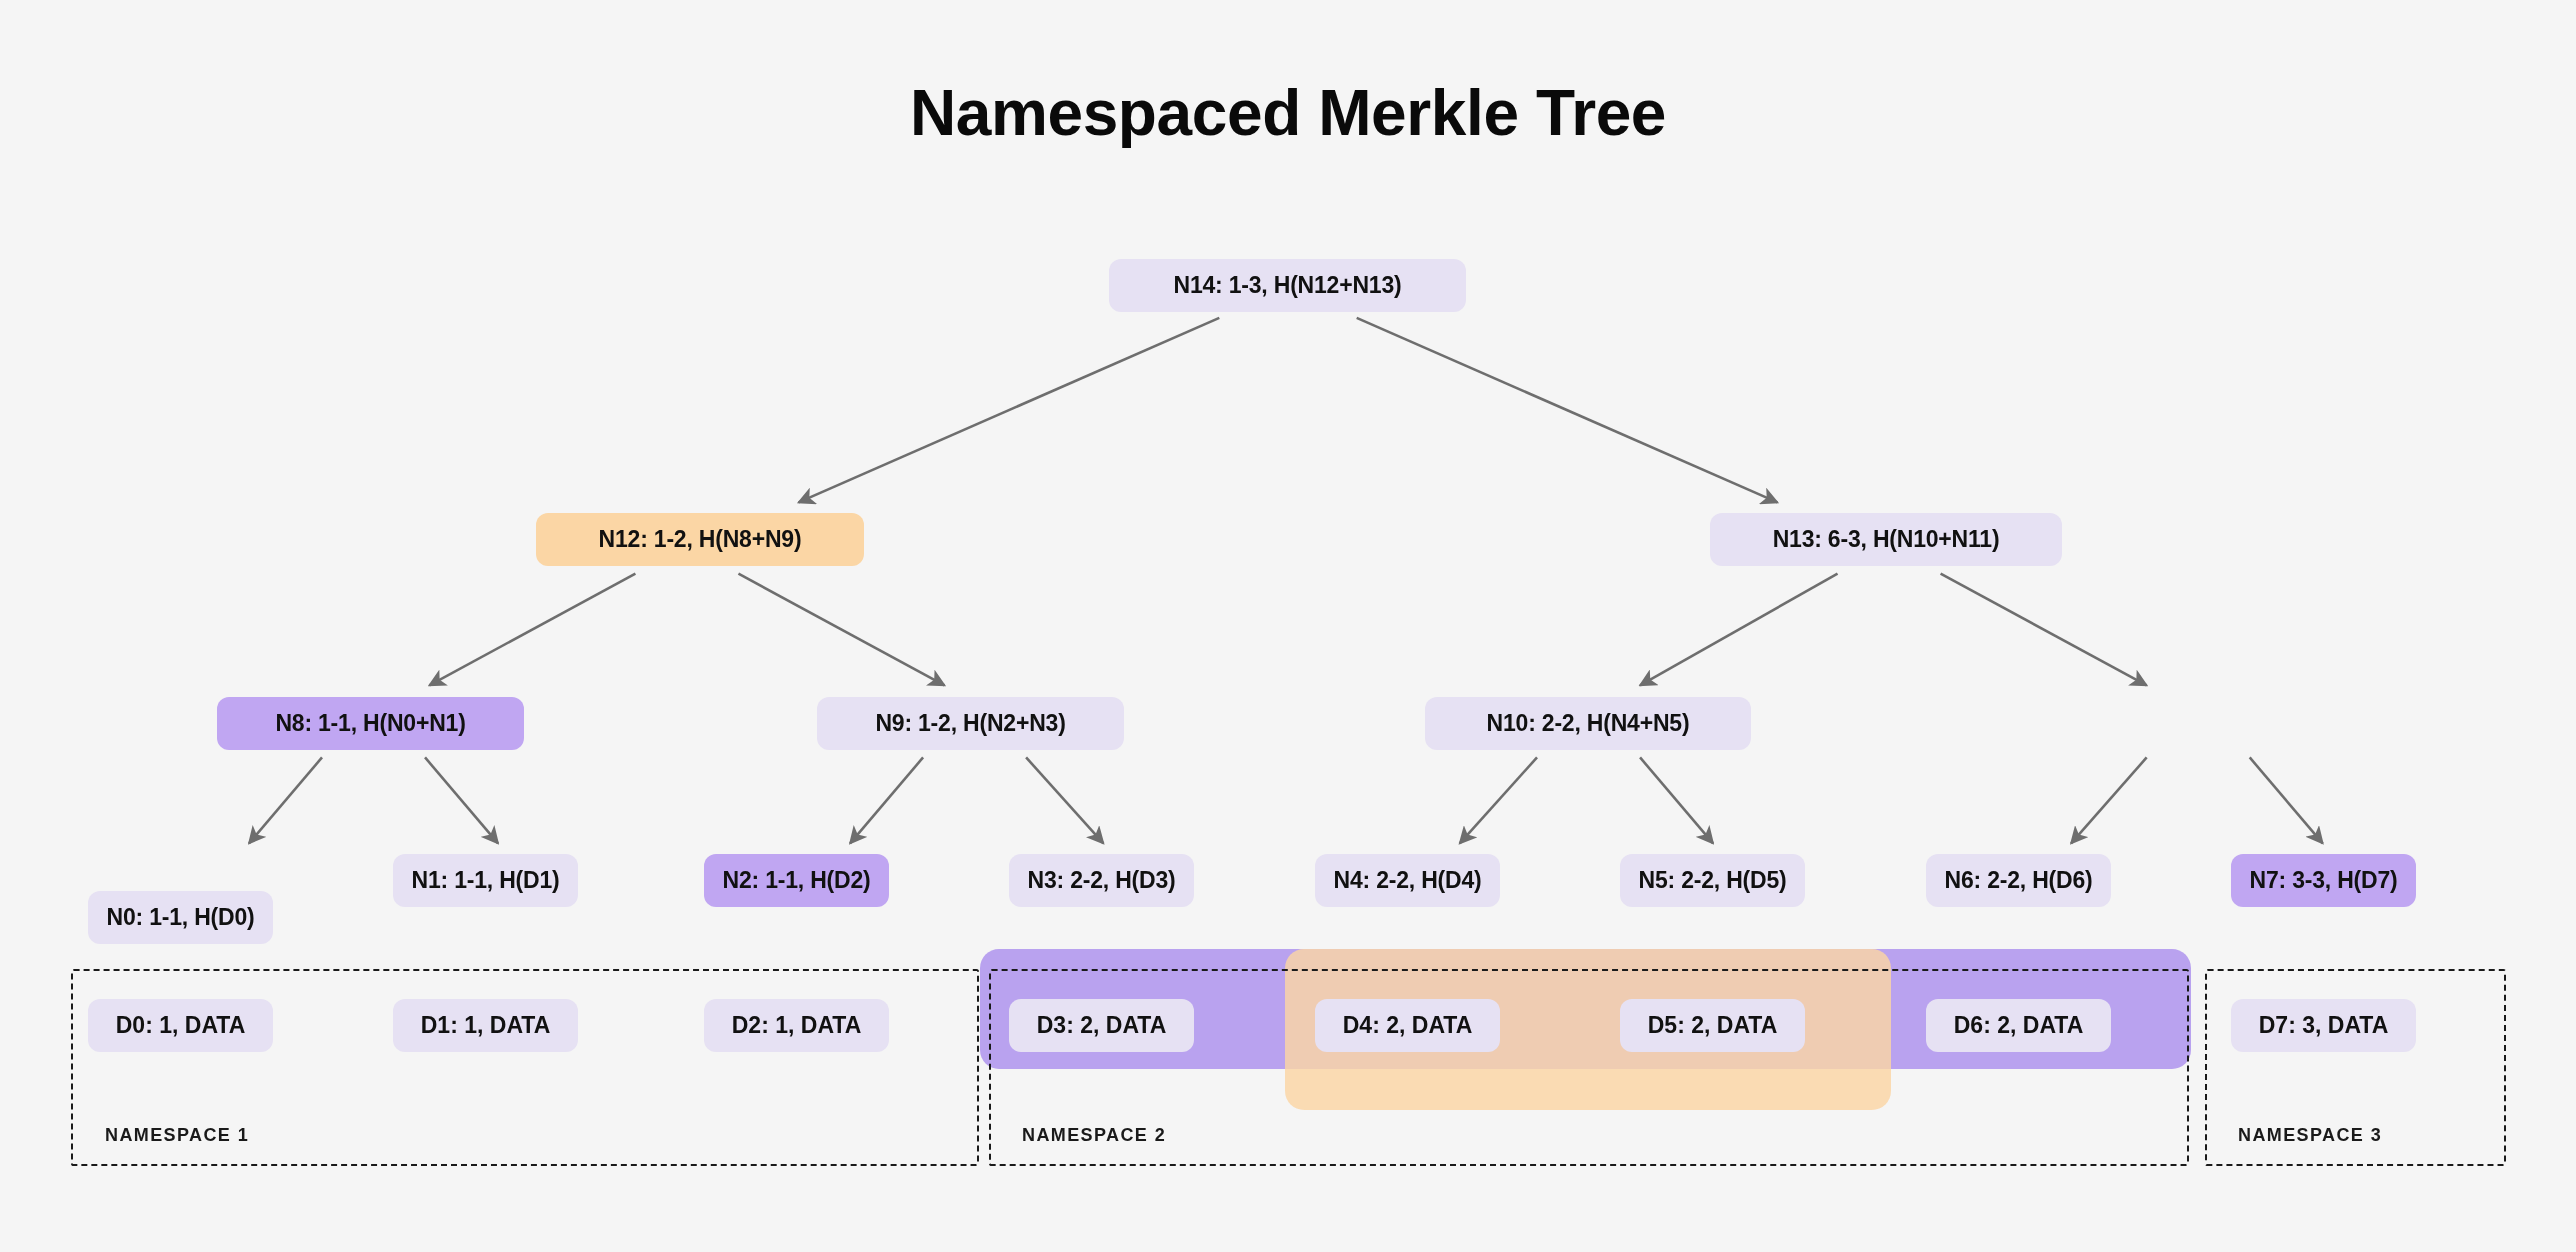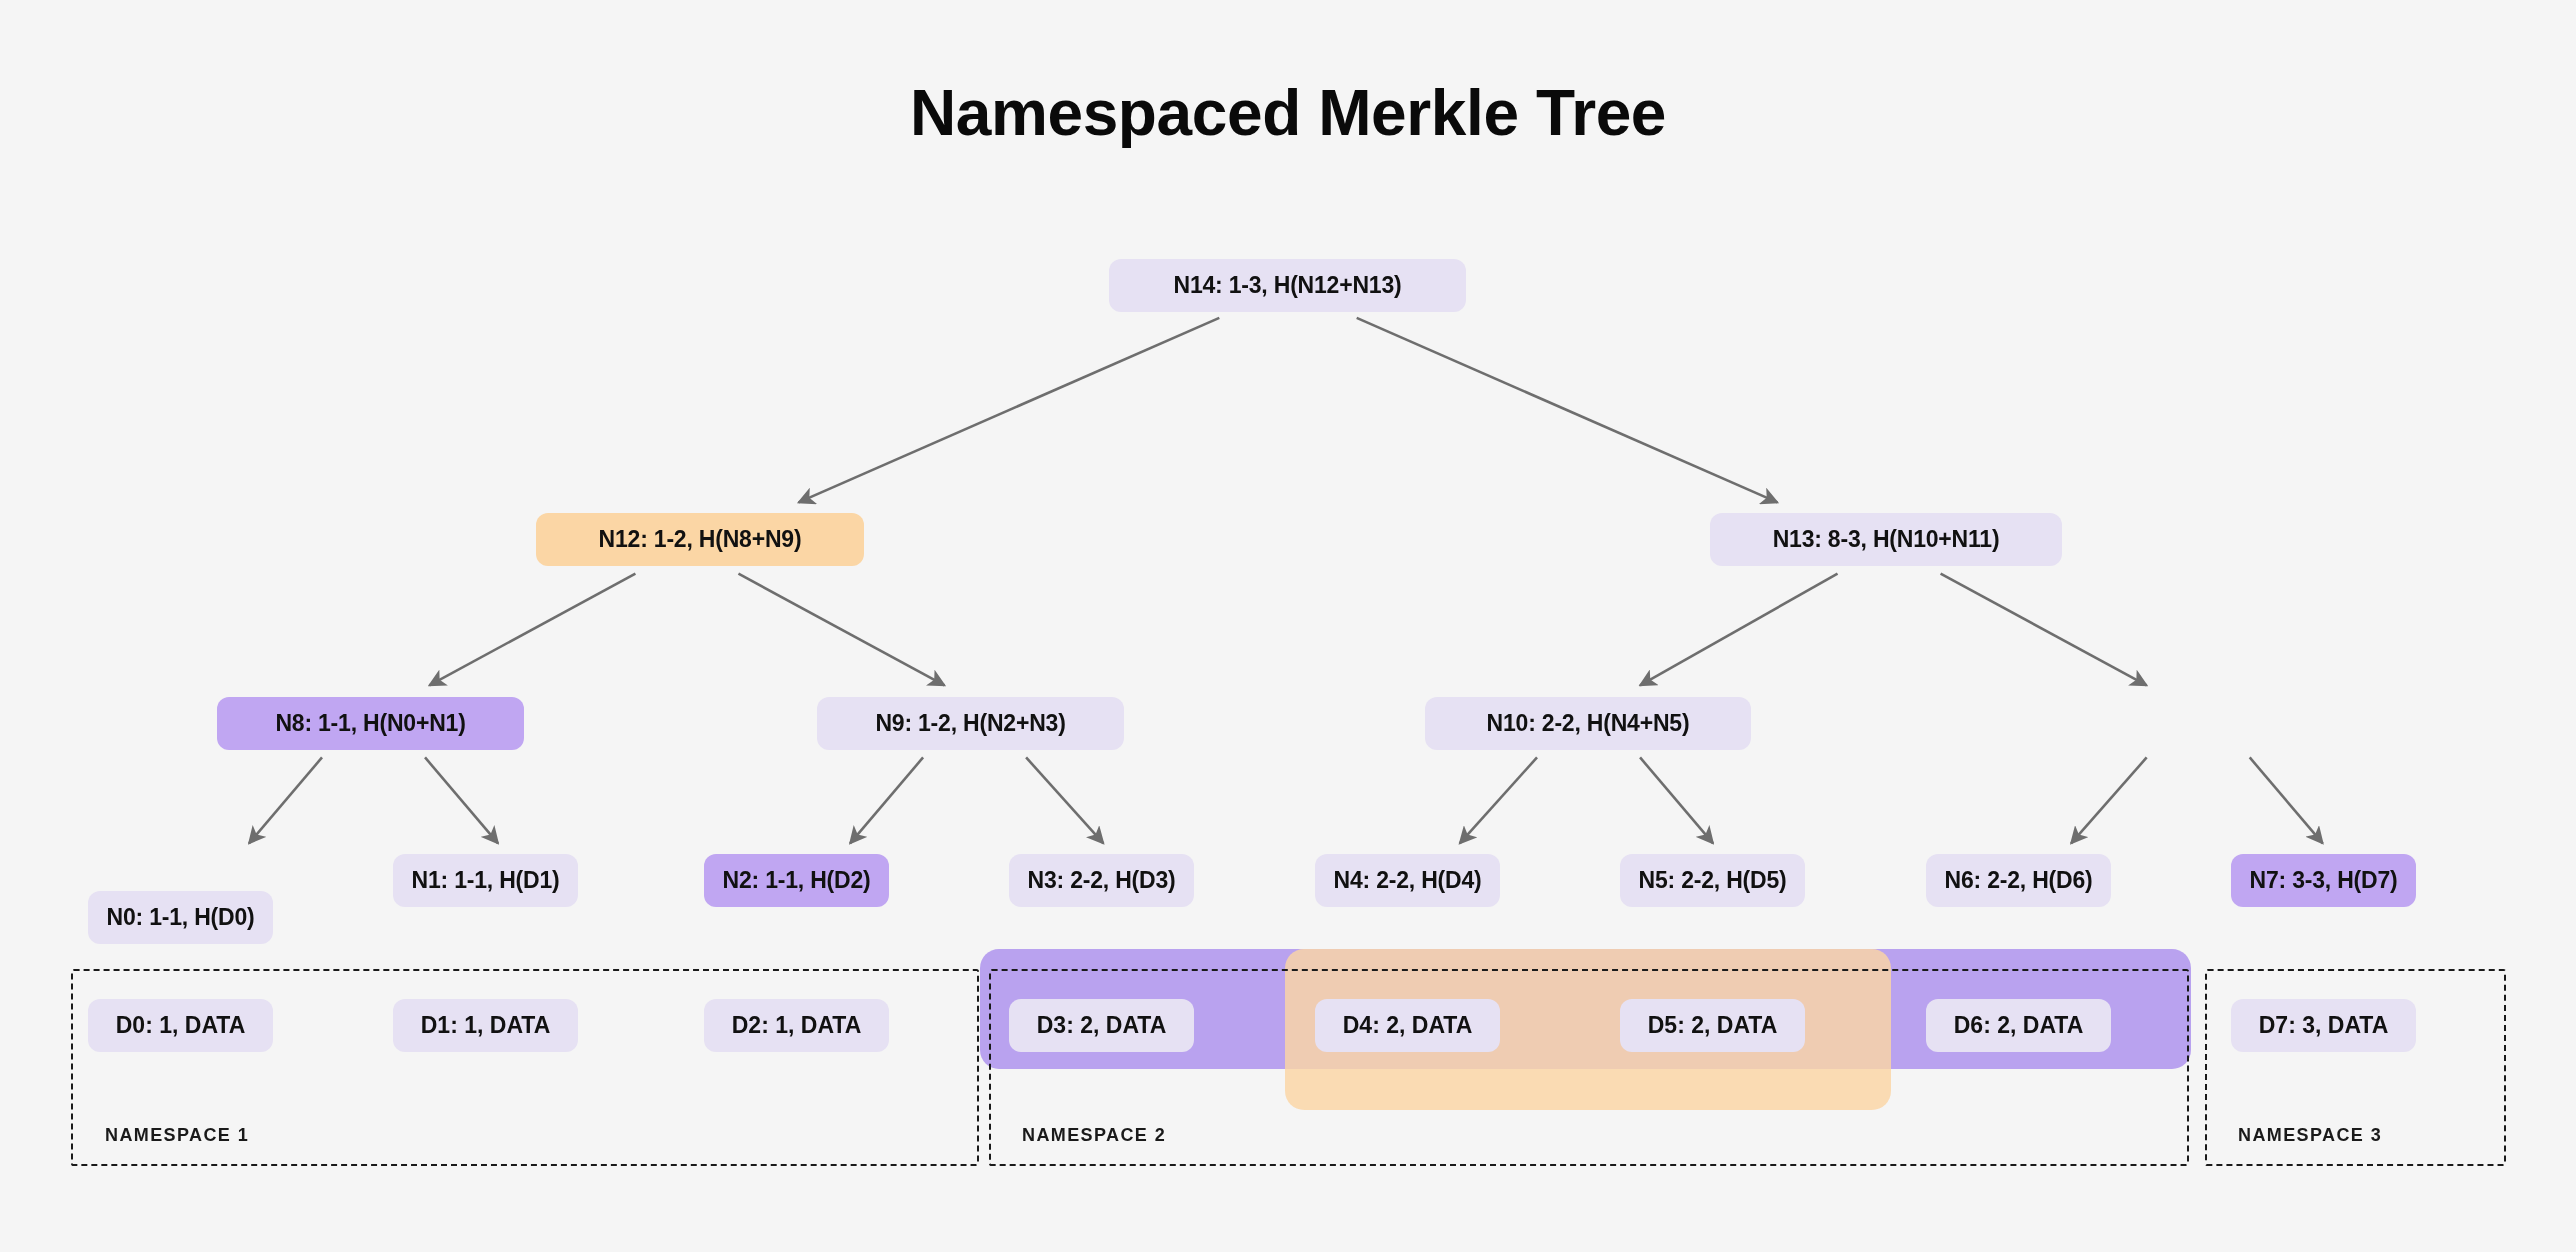--- a/index.html
+++ b/index.html
@@ -140,7 +140,7 @@
   <div class="node" style="left:1109px; top:259px; width:357px;">N14: 1-3, H(N12+N13)</div>
 
   <div class="node hl-orange" style="left:536px; top:513px; width:328px;">N12: 1-2, H(N8+N9)</div>
-  <div class="node" style="left:1710px; top:513px; width:352px;">N13: 8-3, H(N10+N11)</div>
+  <div class="node" style="left:1710px; top:513px; width:352px;">N13: 6-3, H(N10+N11)</div>
 
   <div class="node hl-purple" style="left:217px; top:697px; width:307px;">N8: 1-1, H(N0+N1)</div>
   <div class="node" style="left:817px; top:697px; width:307px;">N9: 1-2, H(N2+N3)</div>

